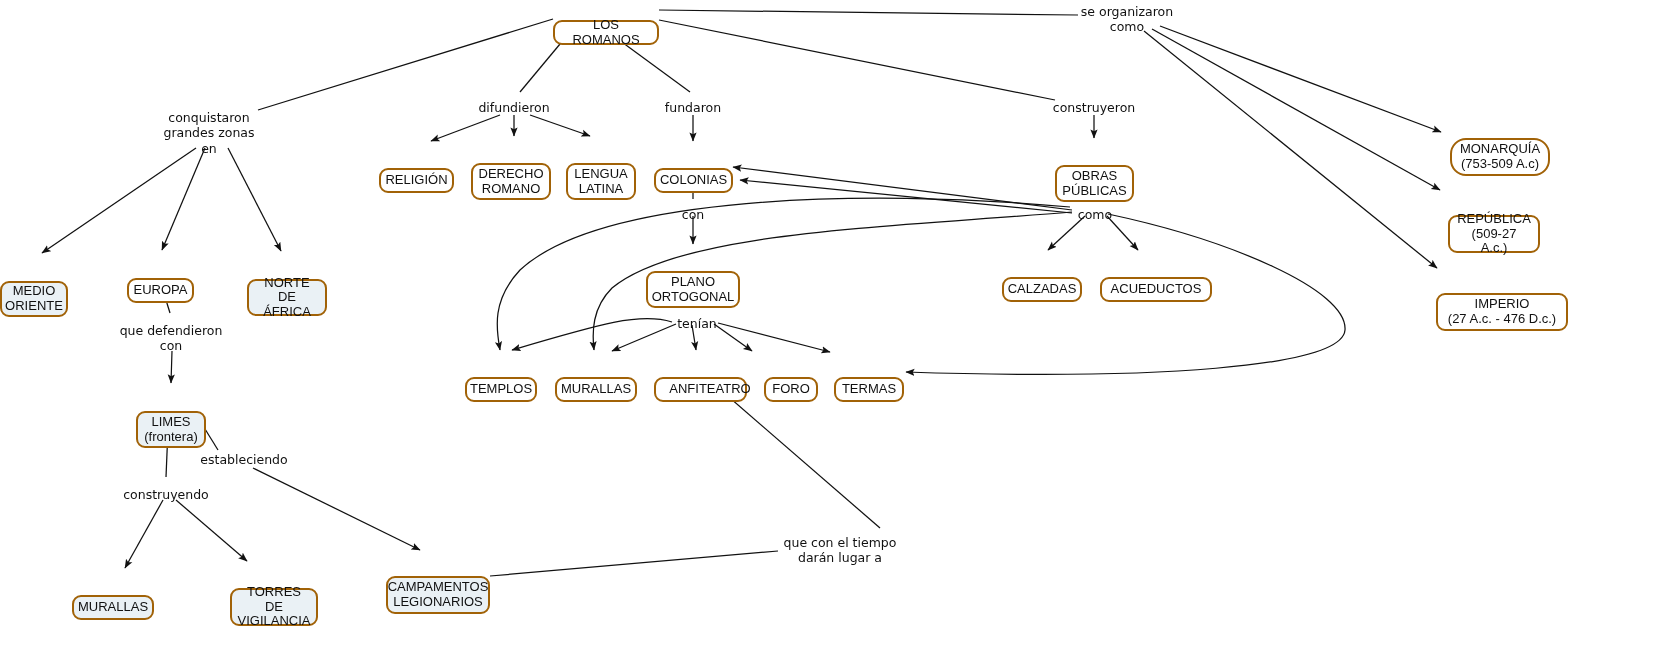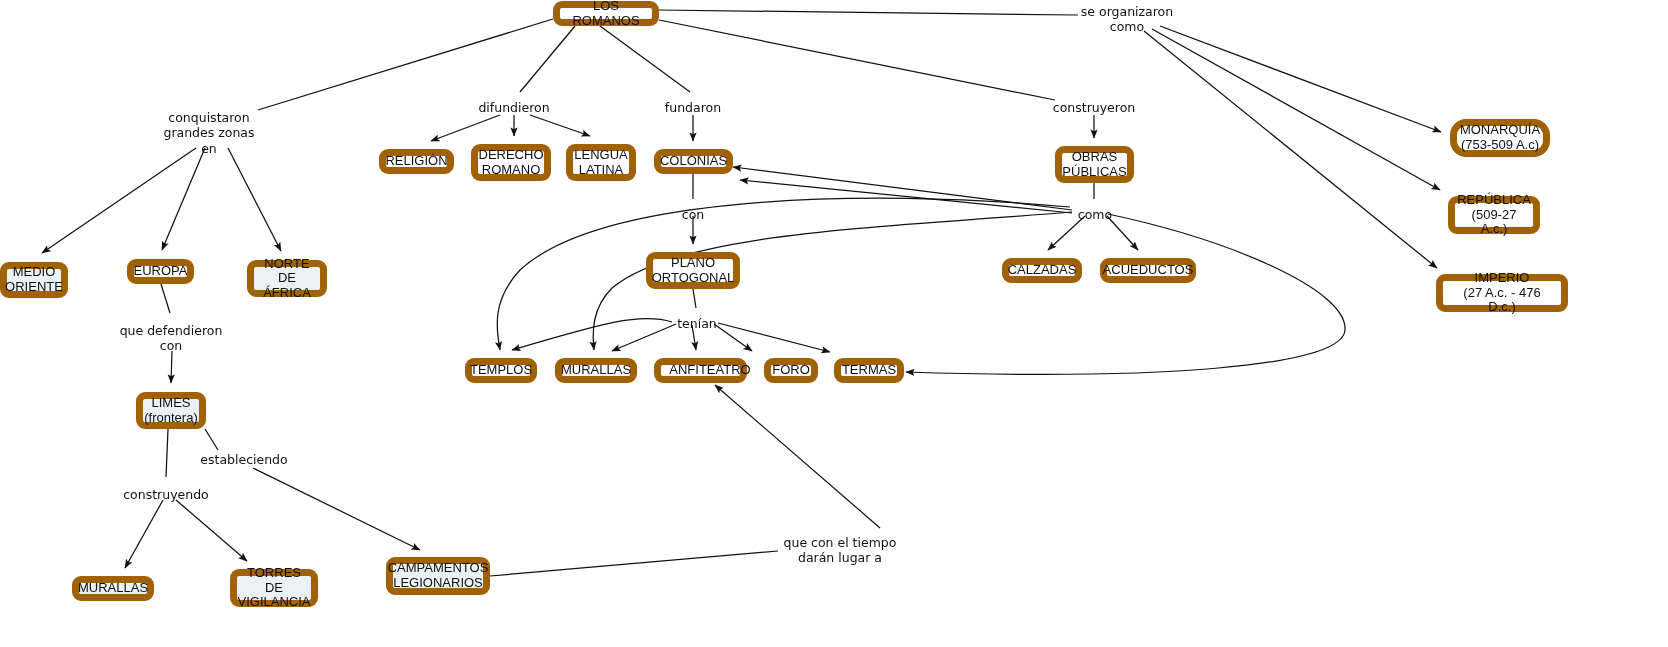--- a/index.html
+++ b/index.html
@@ -9,7 +9,7 @@
   .node{
     position:absolute;
     box-sizing:border-box;
-    border:7px solid #a16207;
+    border:2px solid #a16207;
     border-radius:9px;
     background:#ffffff;
     display:flex;
@@ -22,6 +22,7 @@
     font-size:13px;
     white-space:pre-line;
     padding:2px 7px;
+    margin-top:19px;
   }
   .node.tinted{background:#eaf1f5;}
   .lbl{

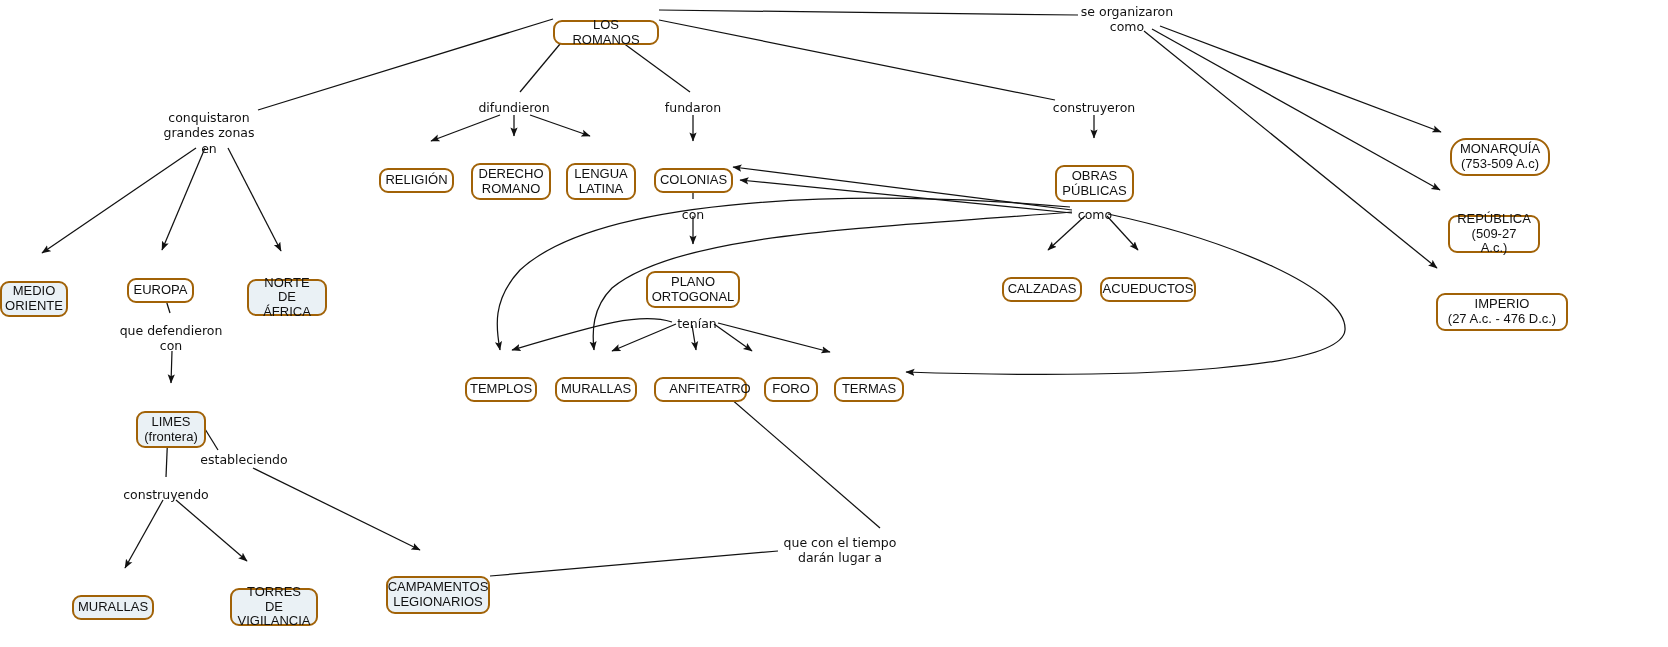--- a/index.html
+++ b/index.html
@@ -142,7 +142,7 @@
       <div class="node" style="left: 1055px; top: 146px; width: 79px; height: 37px;">OBRAS
 PÚBLICAS</div>
       <div class="node" style="left: 1002px; top: 258px; width: 80px; height: 25px;">CALZADAS</div>
-      <div class="node" style="left: 1100px; top: 258px; width: 96px; height: 25px;">ACUEDUCTOS</div>
+      <div class="node" style="left: 1100px; top: 258px; width: 112px; height: 25px;">ACUEDUCTOS</div>
       <div class="node" style="left: 1450px; top: 119px; width: 100px; height: 38px; border-radius: 16px;">MONARQUÍA
 (753-509 A.c)</div>
       <div class="node" style="left: 1448px; top: 196px; width: 92px; height: 38px;">REPÚBLICA

